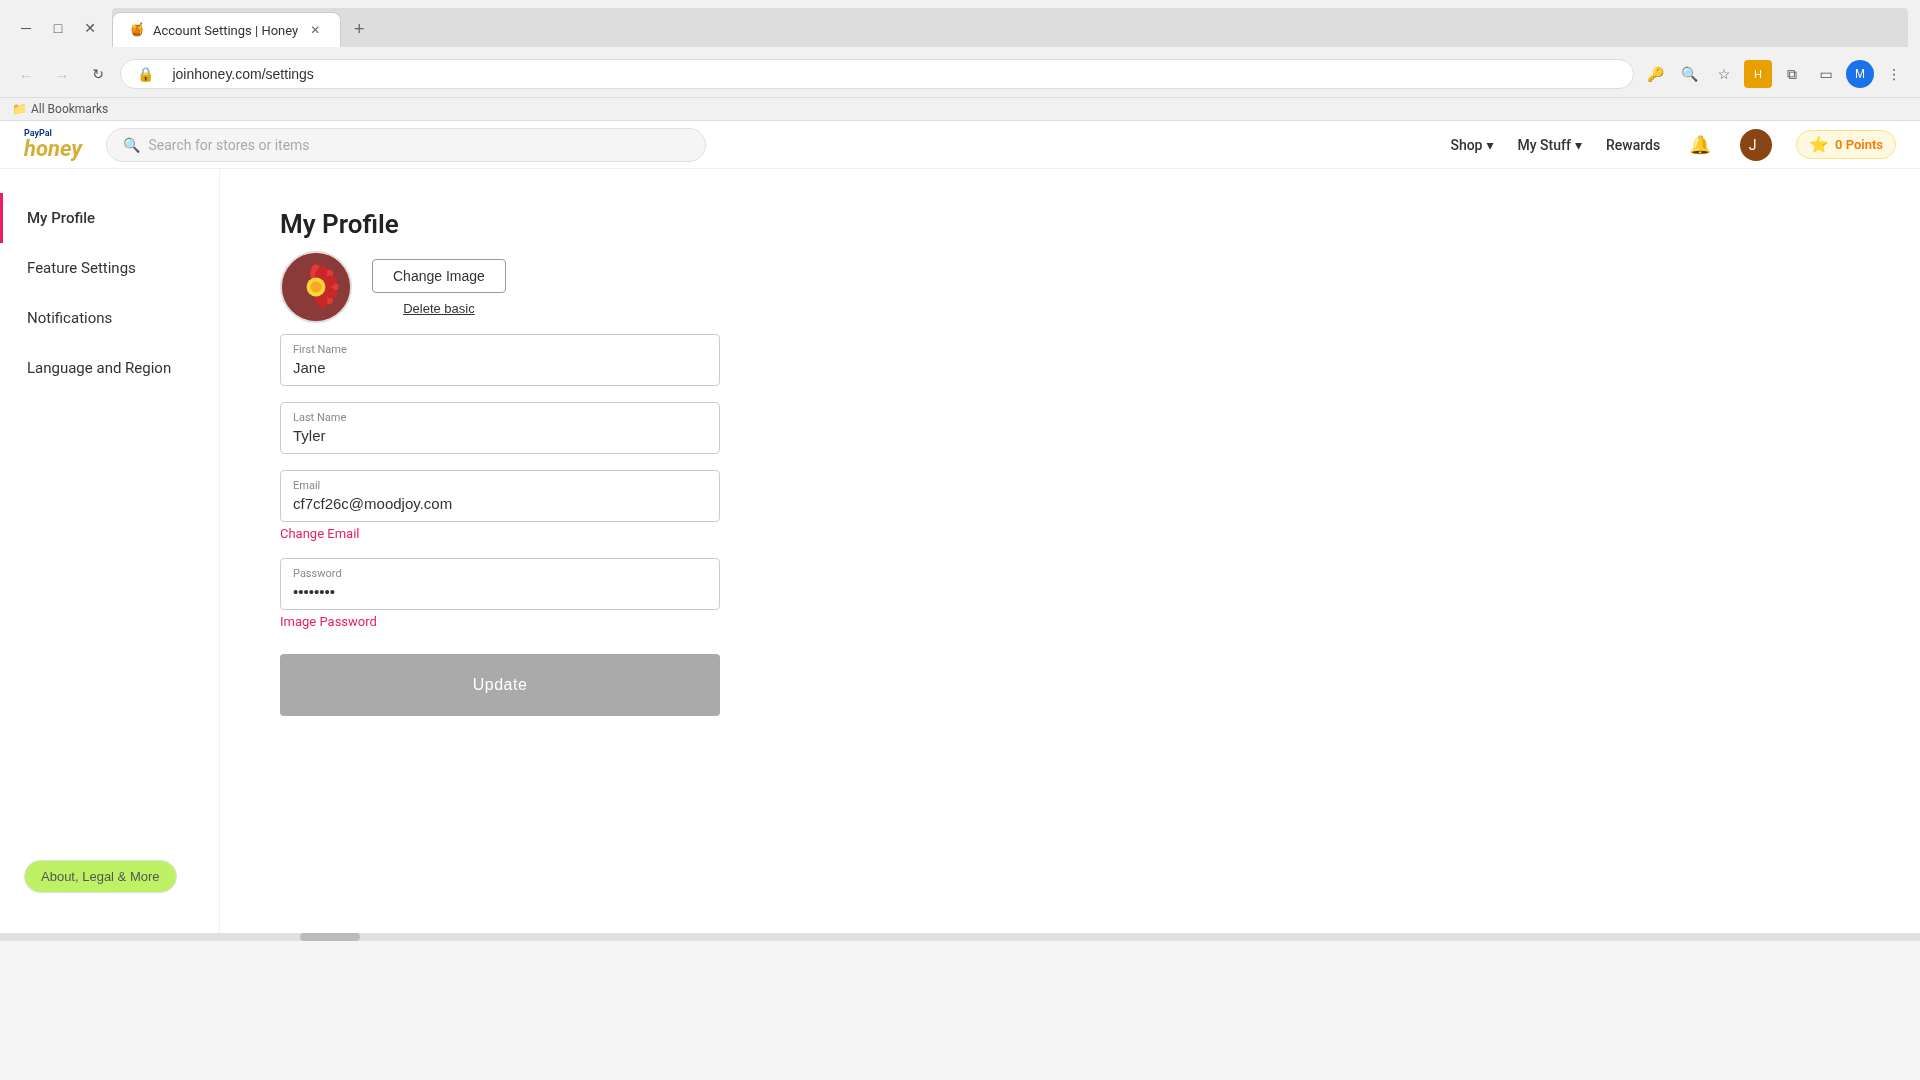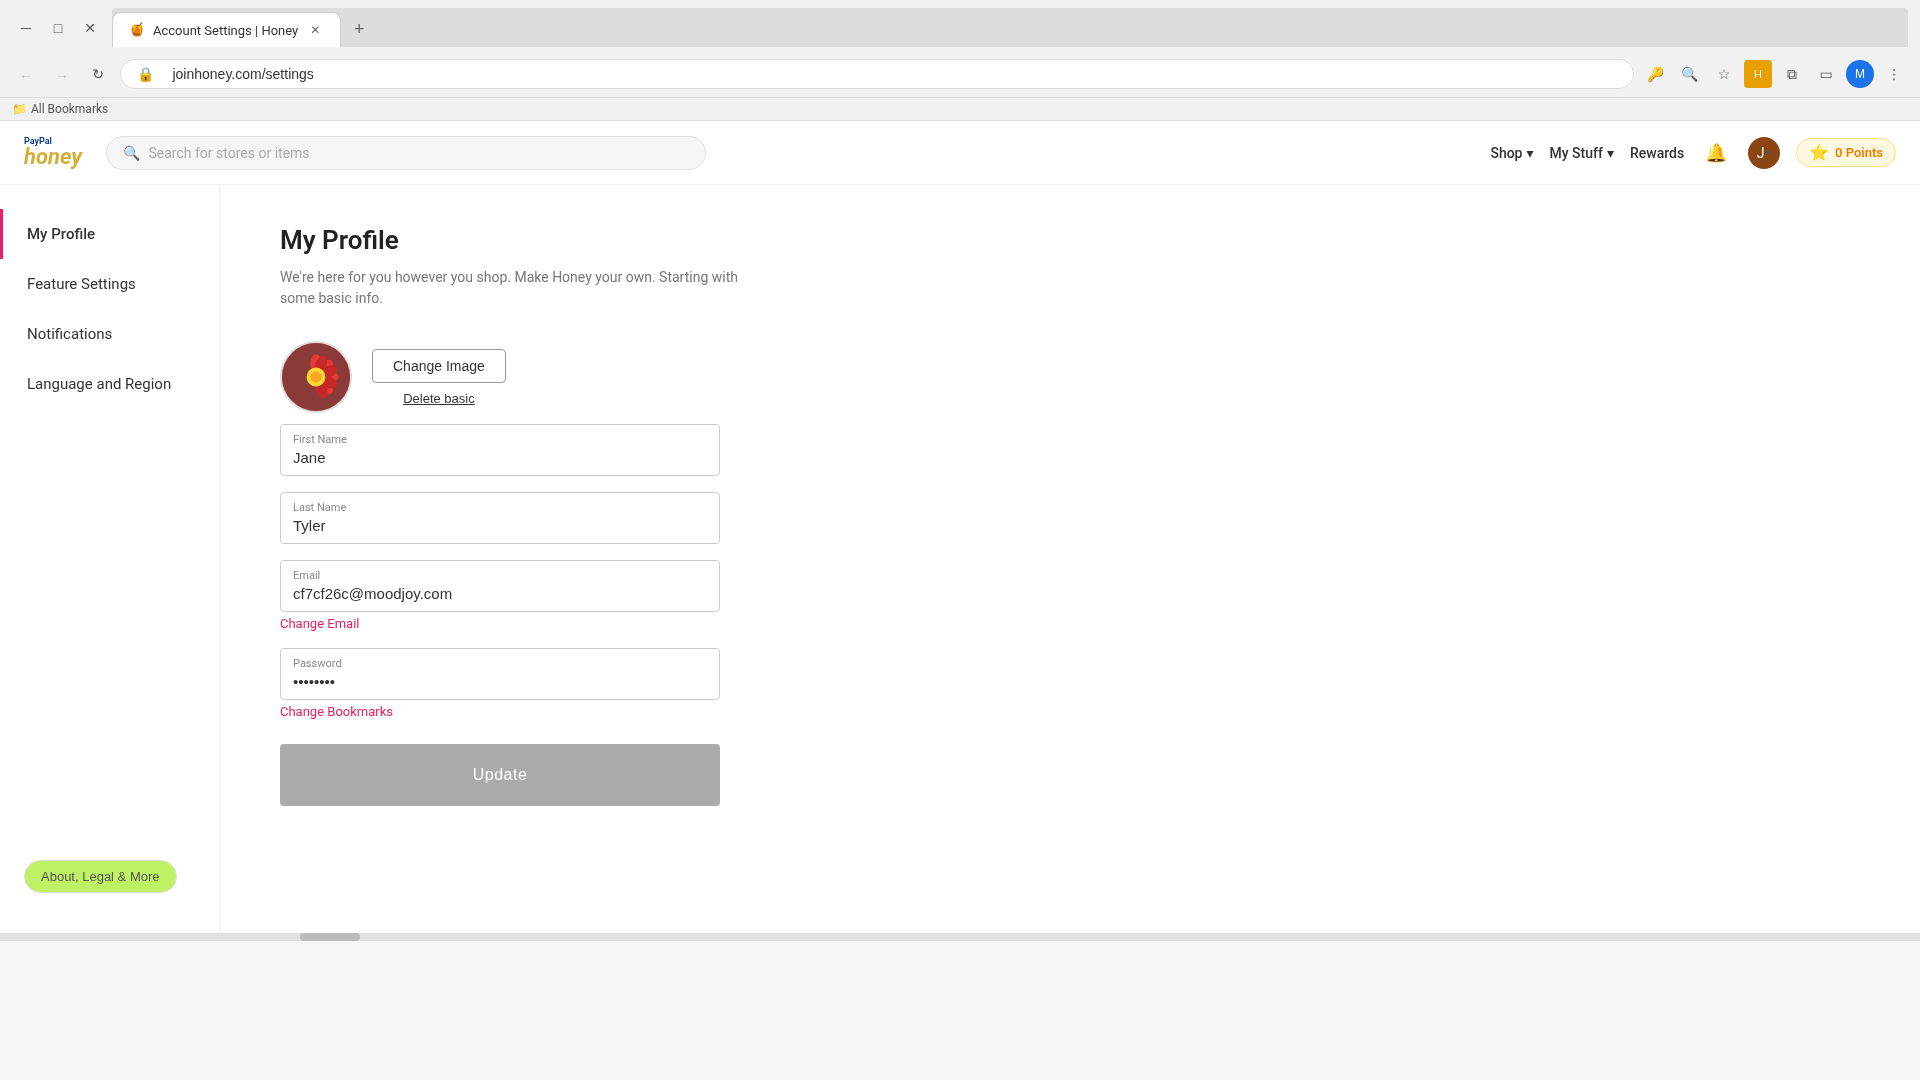--- a/index.html
+++ b/index.html
@@ -29,7 +29,7 @@
     .app-wrapper { background: white; min-height: 820px; display: flex; flex-direction: column; }
 
     
-    .top-nav { display: flex; align-items: center; padding: 0 24px; height: 64px; border-bottom: 1px solid #eee; background: white; }
+    .top-nav { display: flex; align-items: center; padding: 0 24px; height: 48px; border-bottom: 1px solid #eee; background: white; }
     .logo { display: flex; align-items: center; gap: 4px; margin-right: 24px; }
     .logo-paypal { font-size: 9px; color: #003087; font-weight: 600; display: block; line-height: 1; }
     .logo-honey { font-size: 22px; font-weight: 700; color: #d4af37; font-style: italic; line-height: 1; }

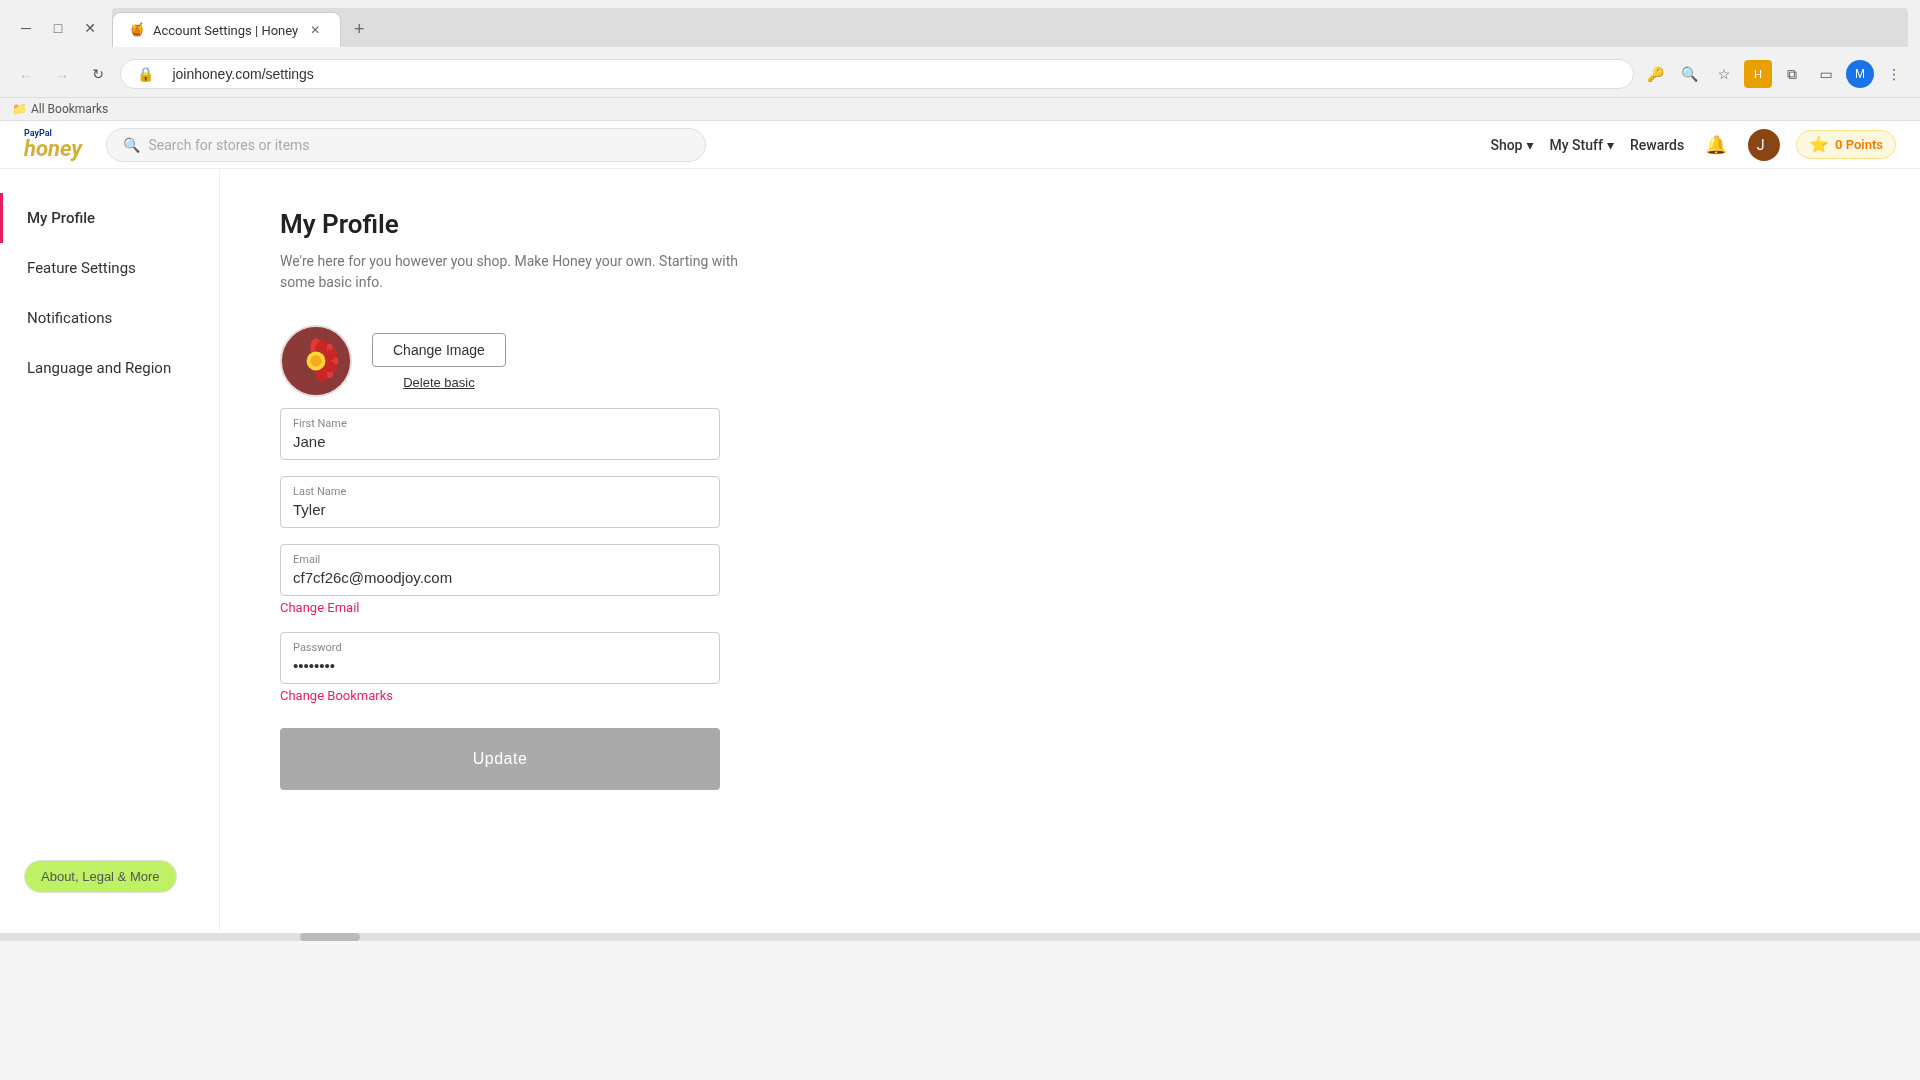--- a/index.html
+++ b/index.html
@@ -34,7 +34,7 @@
     .logo-paypal { font-size: 9px; color: #003087; font-weight: 600; display: block; line-height: 1; }
     .logo-honey { font-size: 22px; font-weight: 700; color: #d4af37; font-style: italic; line-height: 1; }
     .search-bar { flex: 1; max-width: 600px; display: flex; align-items: center; gap: 8px; background: #f5f5f5; border: 1px solid #e0e0e0; border-radius: 20px; padding: 8px 16px; color: #888; font-size: 14px; }
-    .nav-actions { display: flex; align-items: center; gap: 16px; margin-left: auto; }
+    .nav-actions { display: flex; align-items: center; gap: 24px; margin-left: auto; }
     .nav-link { display: flex; align-items: center; gap: 4px; font-size: 14px; color: #333; cursor: pointer; font-weight: 500; }
     .nav-bell { width: 32px; height: 32px; display: flex; align-items: center; justify-content: center; cursor: pointer; font-size: 18px; color: #333; }
     .nav-avatar { width: 32px; height: 32px; border-radius: 50%; background: #8B4513; display: flex; align-items: center; justify-content: center; overflow: hidden; cursor: pointer; }

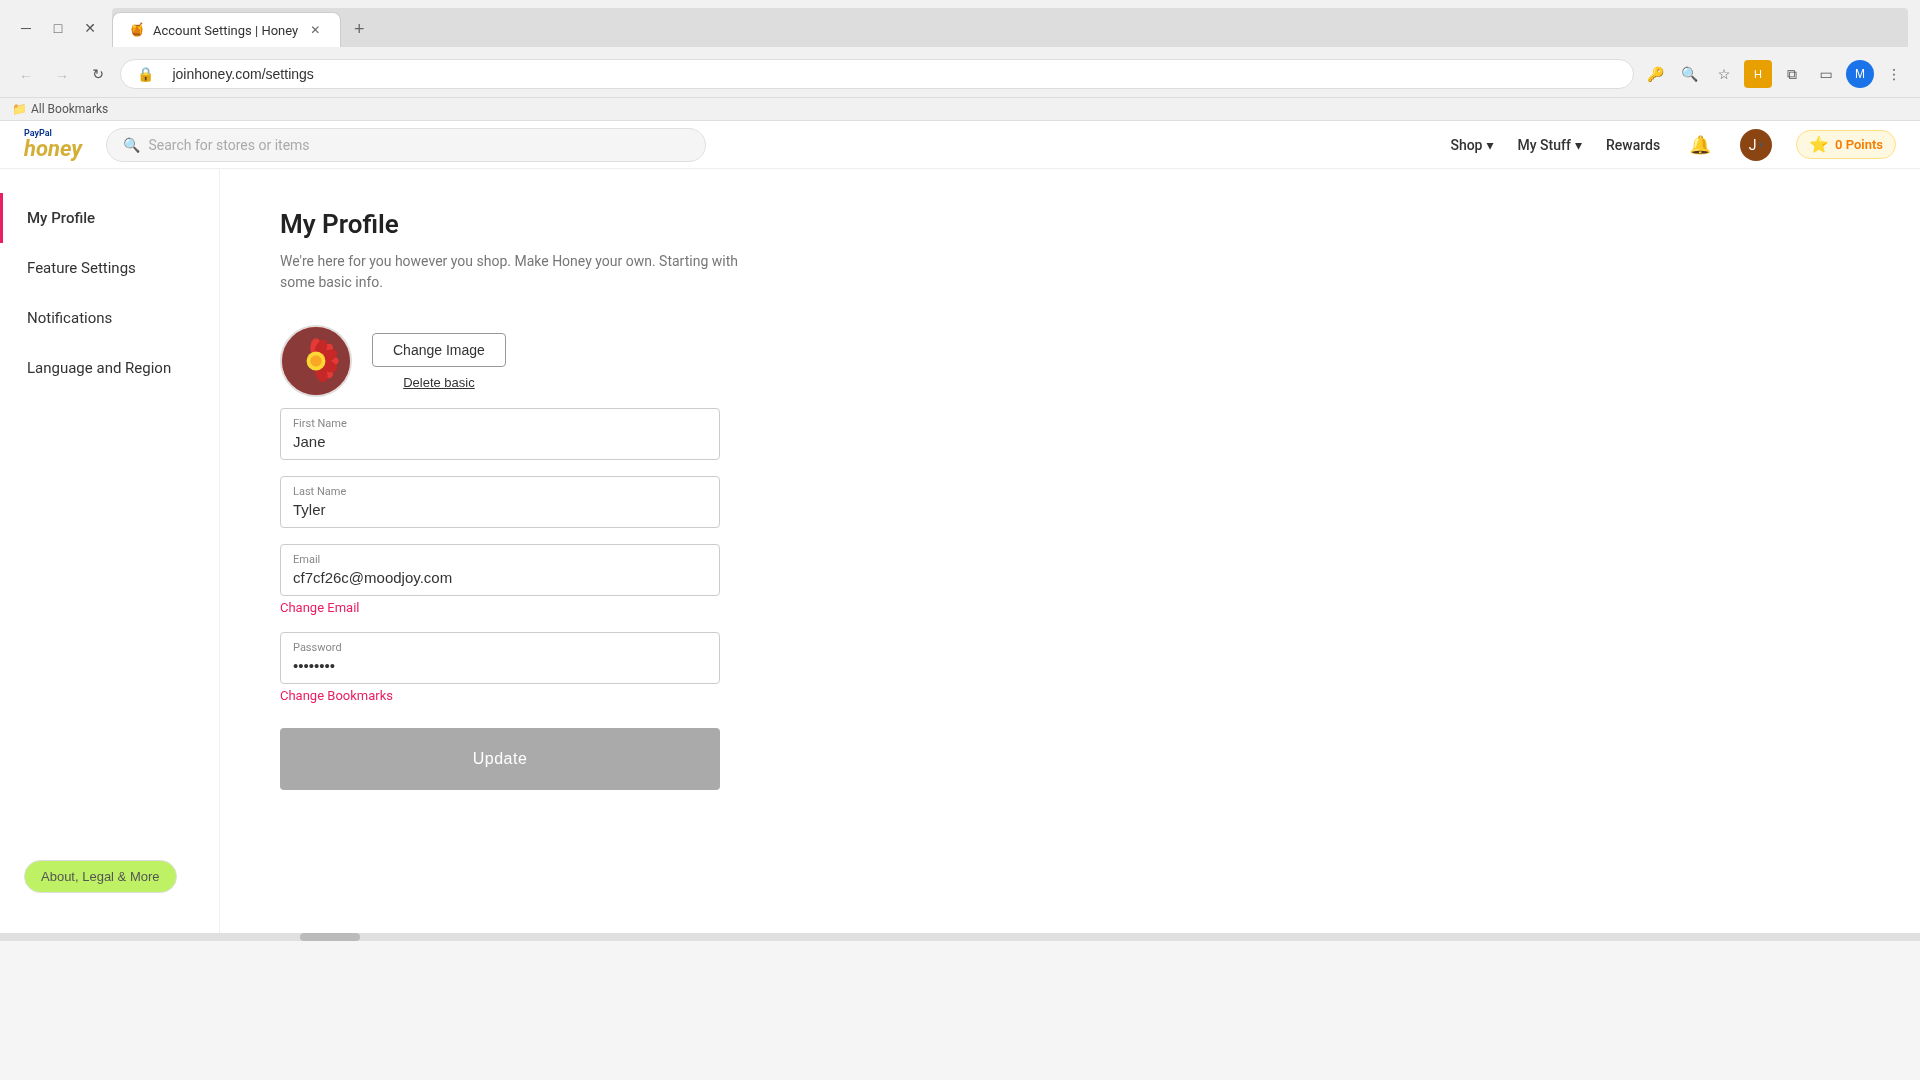--- a/index.html
+++ b/index.html
@@ -184,7 +184,6 @@
 
     <main class="main-content">
       <h1 class="page-title">My Profile</h1>
-      <p class="page-subtitle">We're here for you however you shop. Make Honey your own. Starting with<br>some basic info.</p>
 
       
       <div class="profile-image-section">

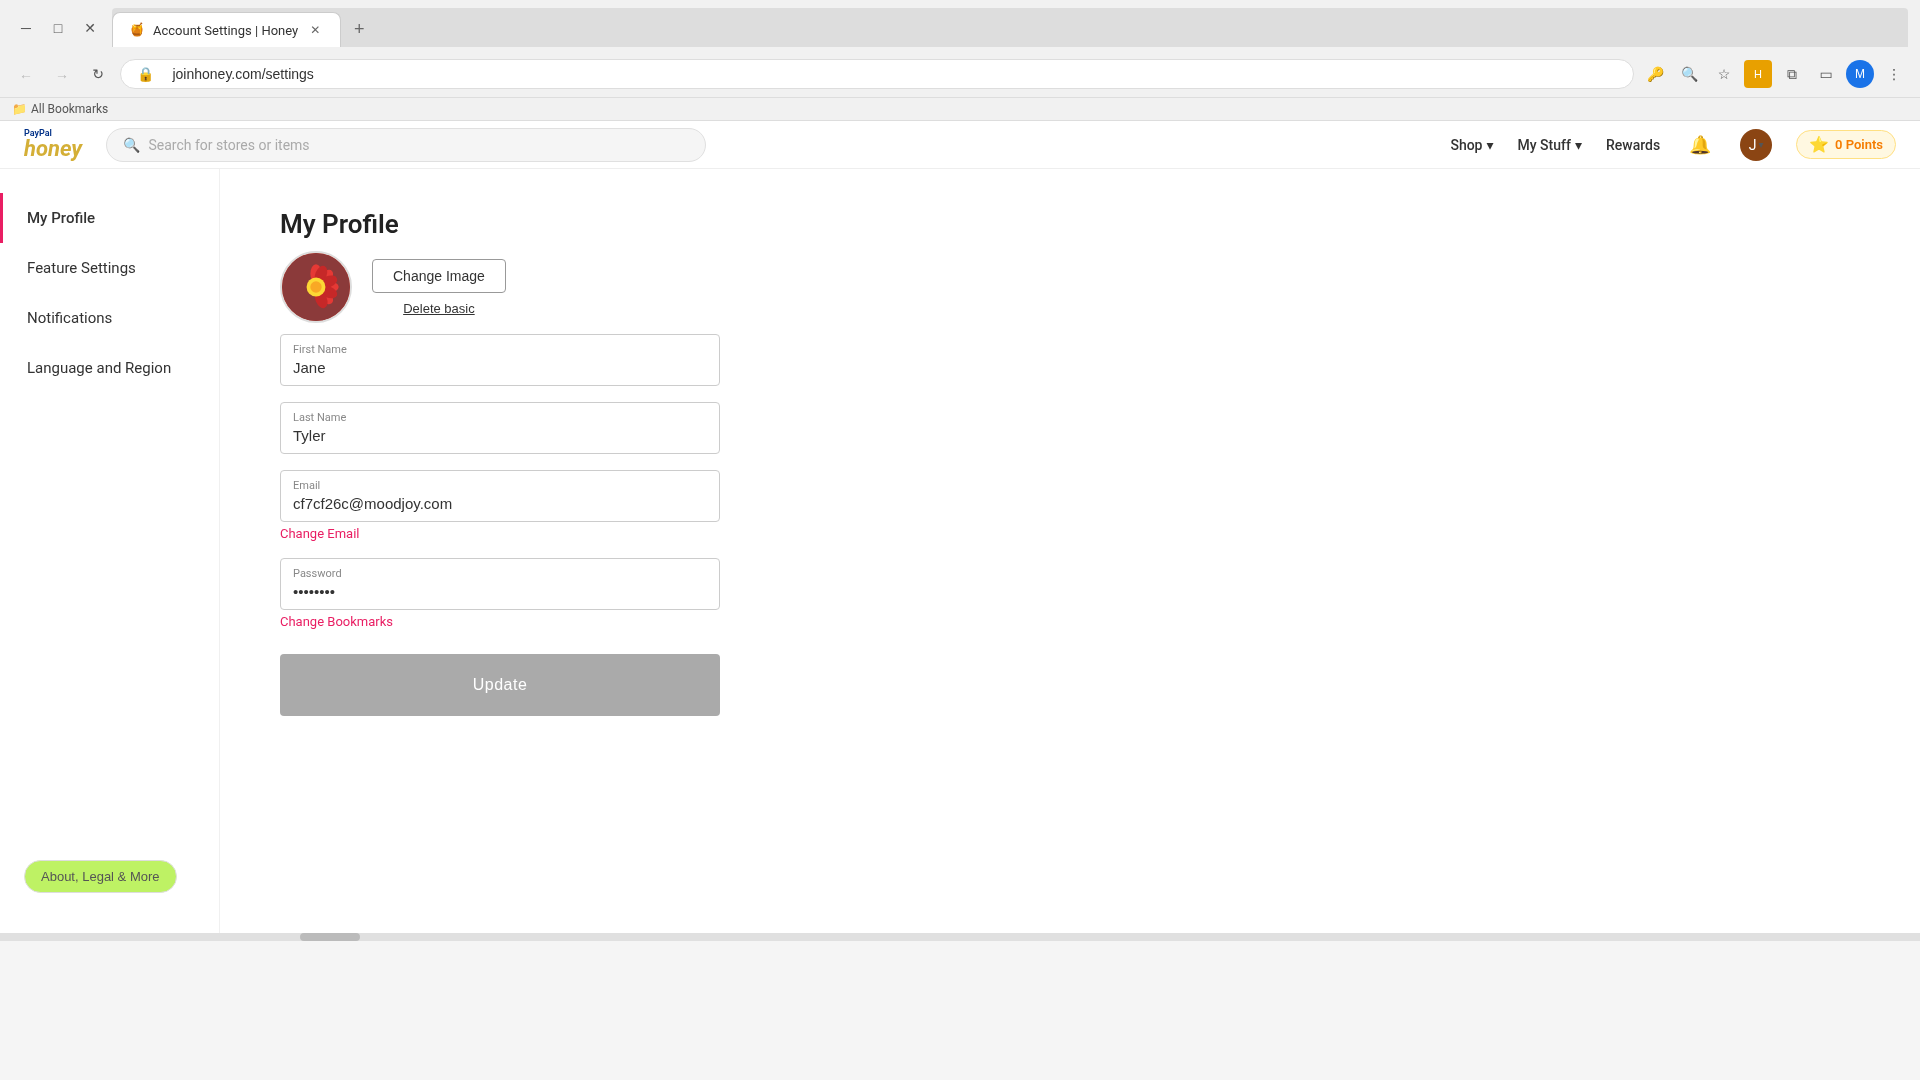--- a/index.html
+++ b/index.html
@@ -238,7 +238,7 @@
           <label>Password</label>
           <input type="password" value="••••••••" style="">
         </div>
-        <a class="form-link">Change Bookmarks</a>
+        <a class="form-link">Image Password</a>
       </div>
 
       <button class="update-btn">Update</button>

